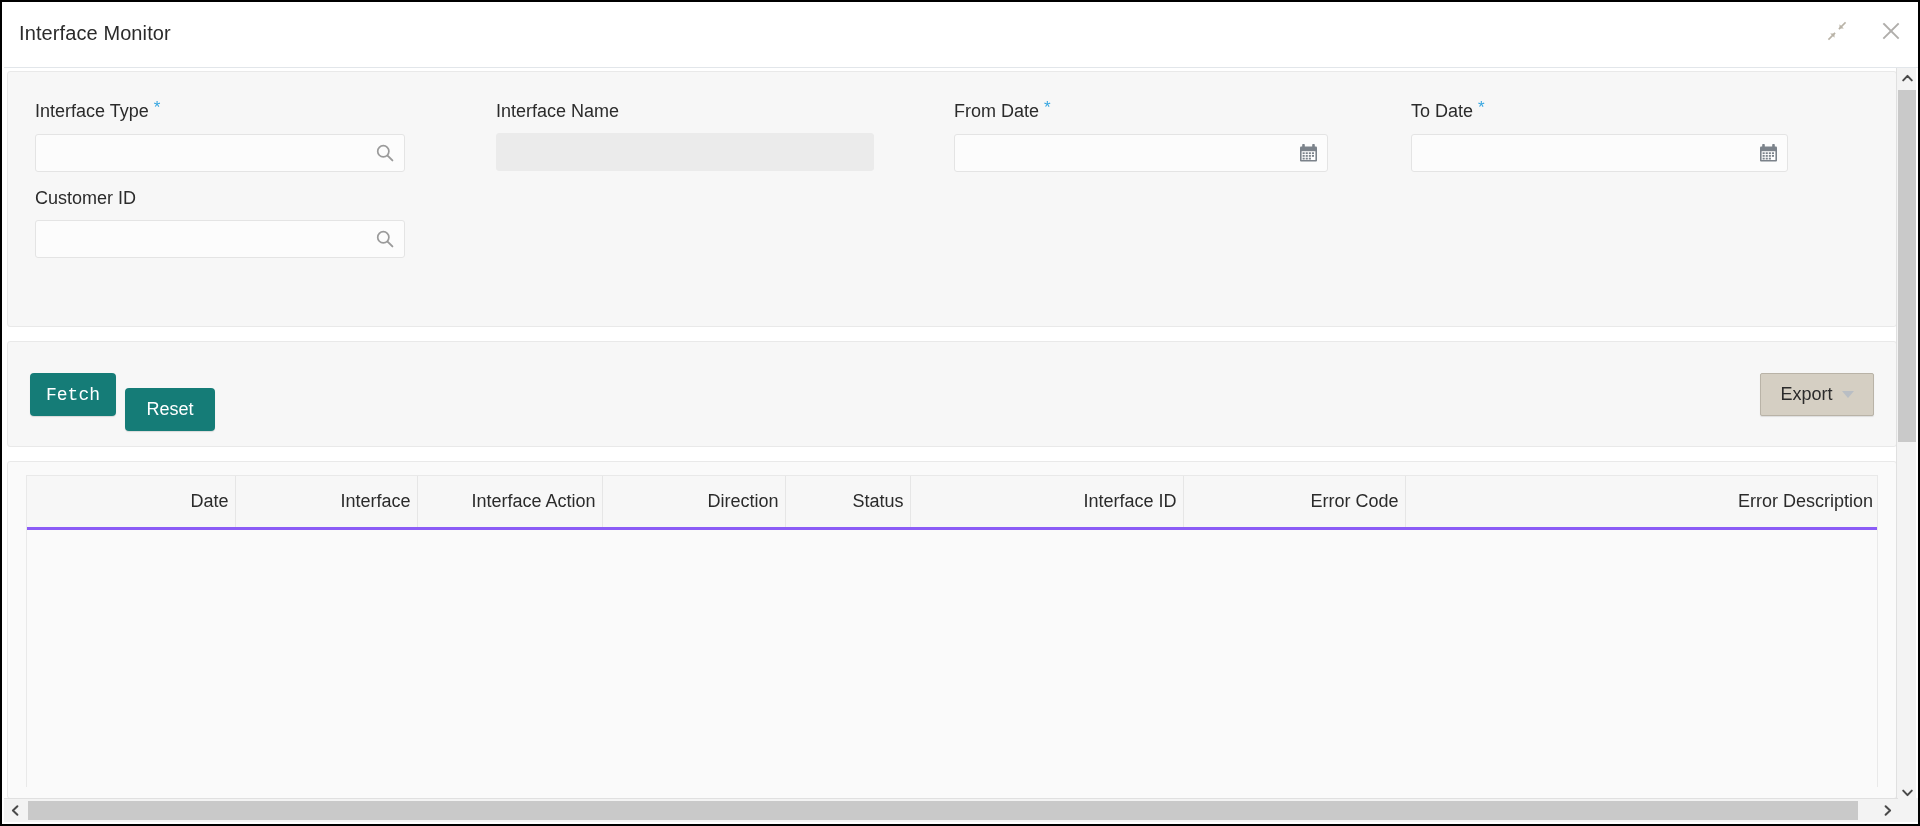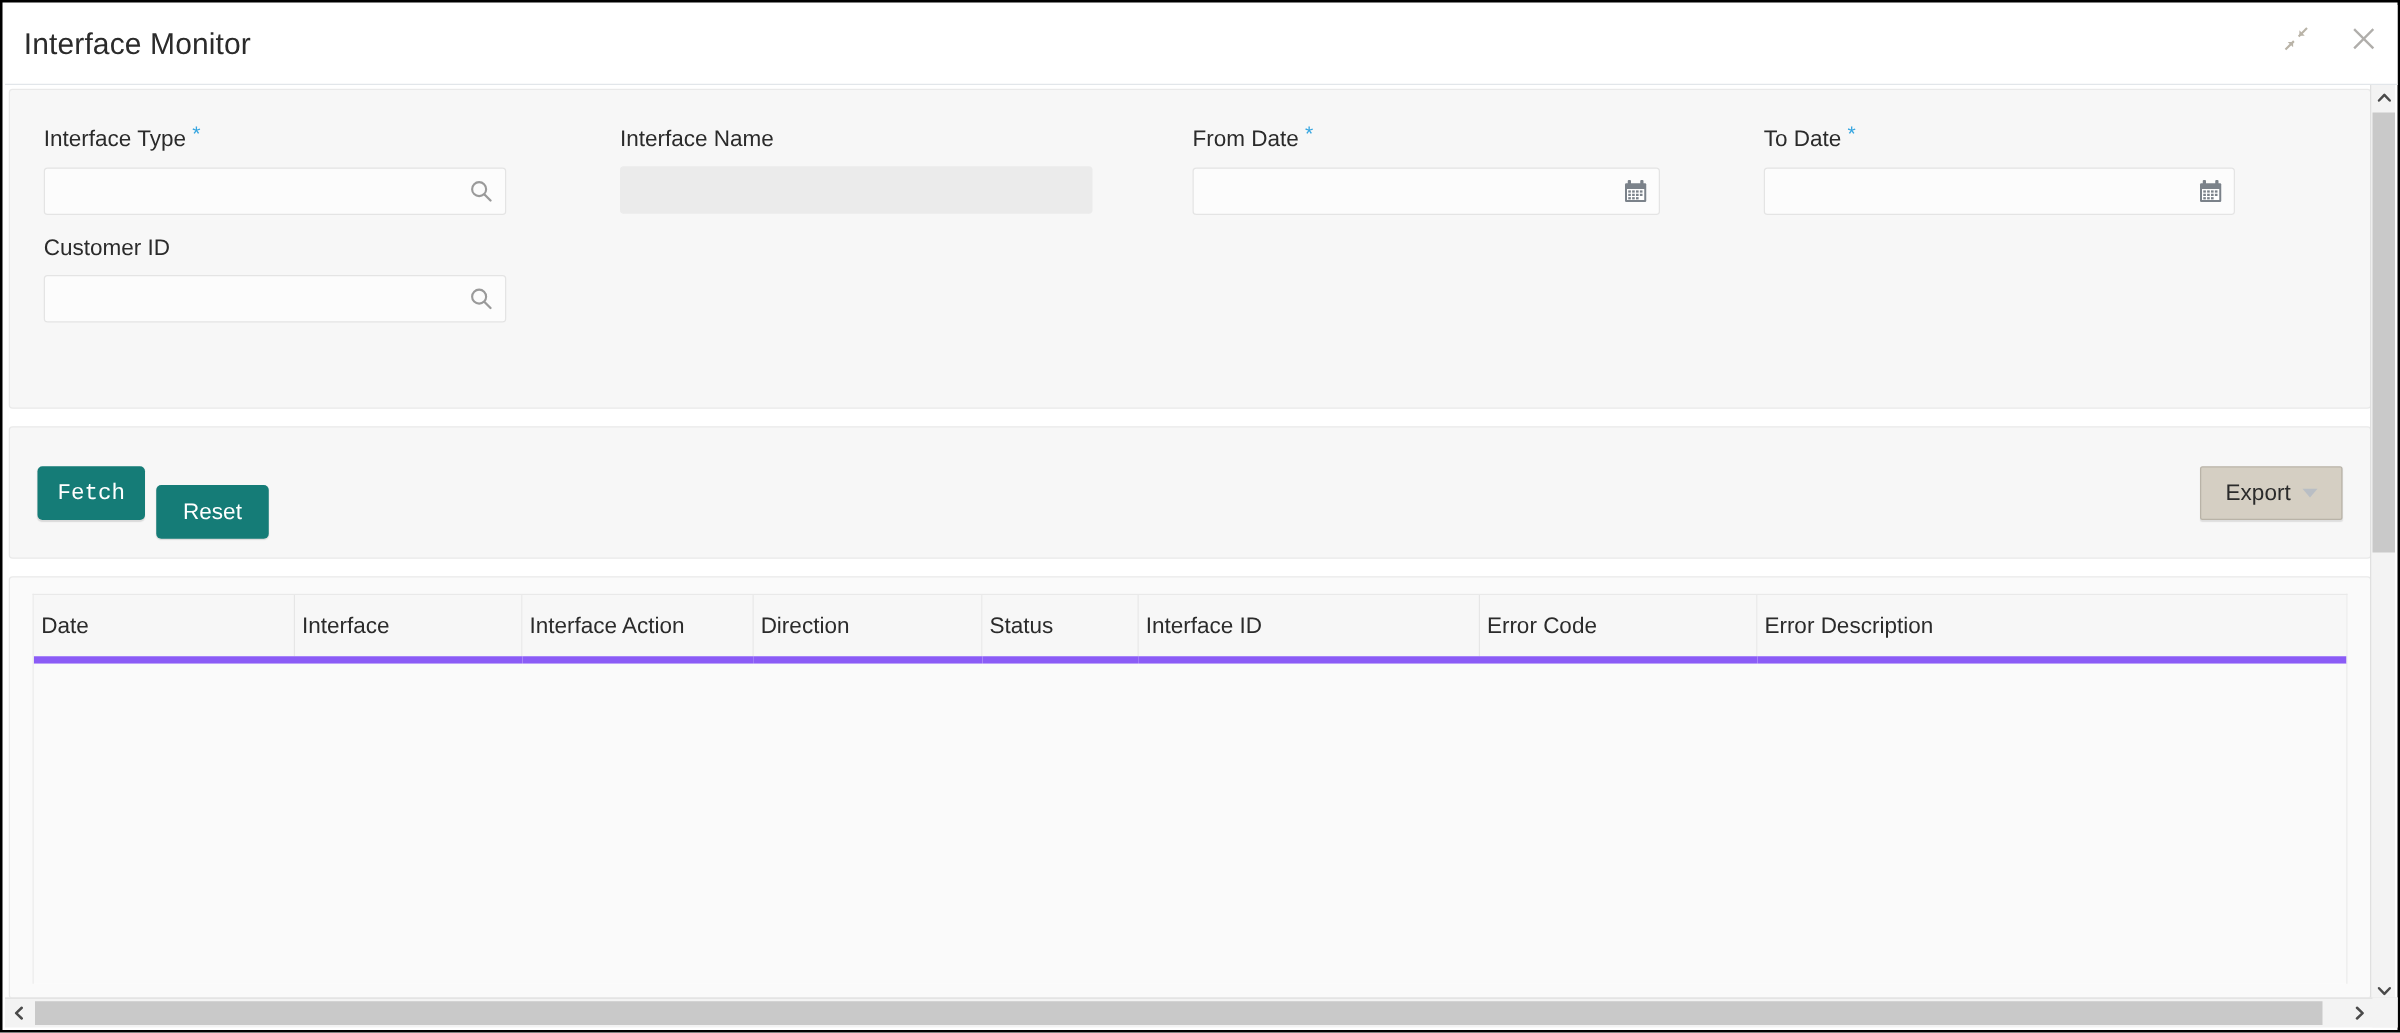--- a/index.html
+++ b/index.html
@@ -28,7 +28,7 @@
   }
   .title-text {
     position: absolute; left: 15px; top: 18px;
-    font-size: 24px; color: #2b2b2b; font-weight: 400;
+    font-size: 20px; color: #2b2b2b; font-weight: 400;
     letter-spacing: .1px;
     white-space: nowrap;
   }

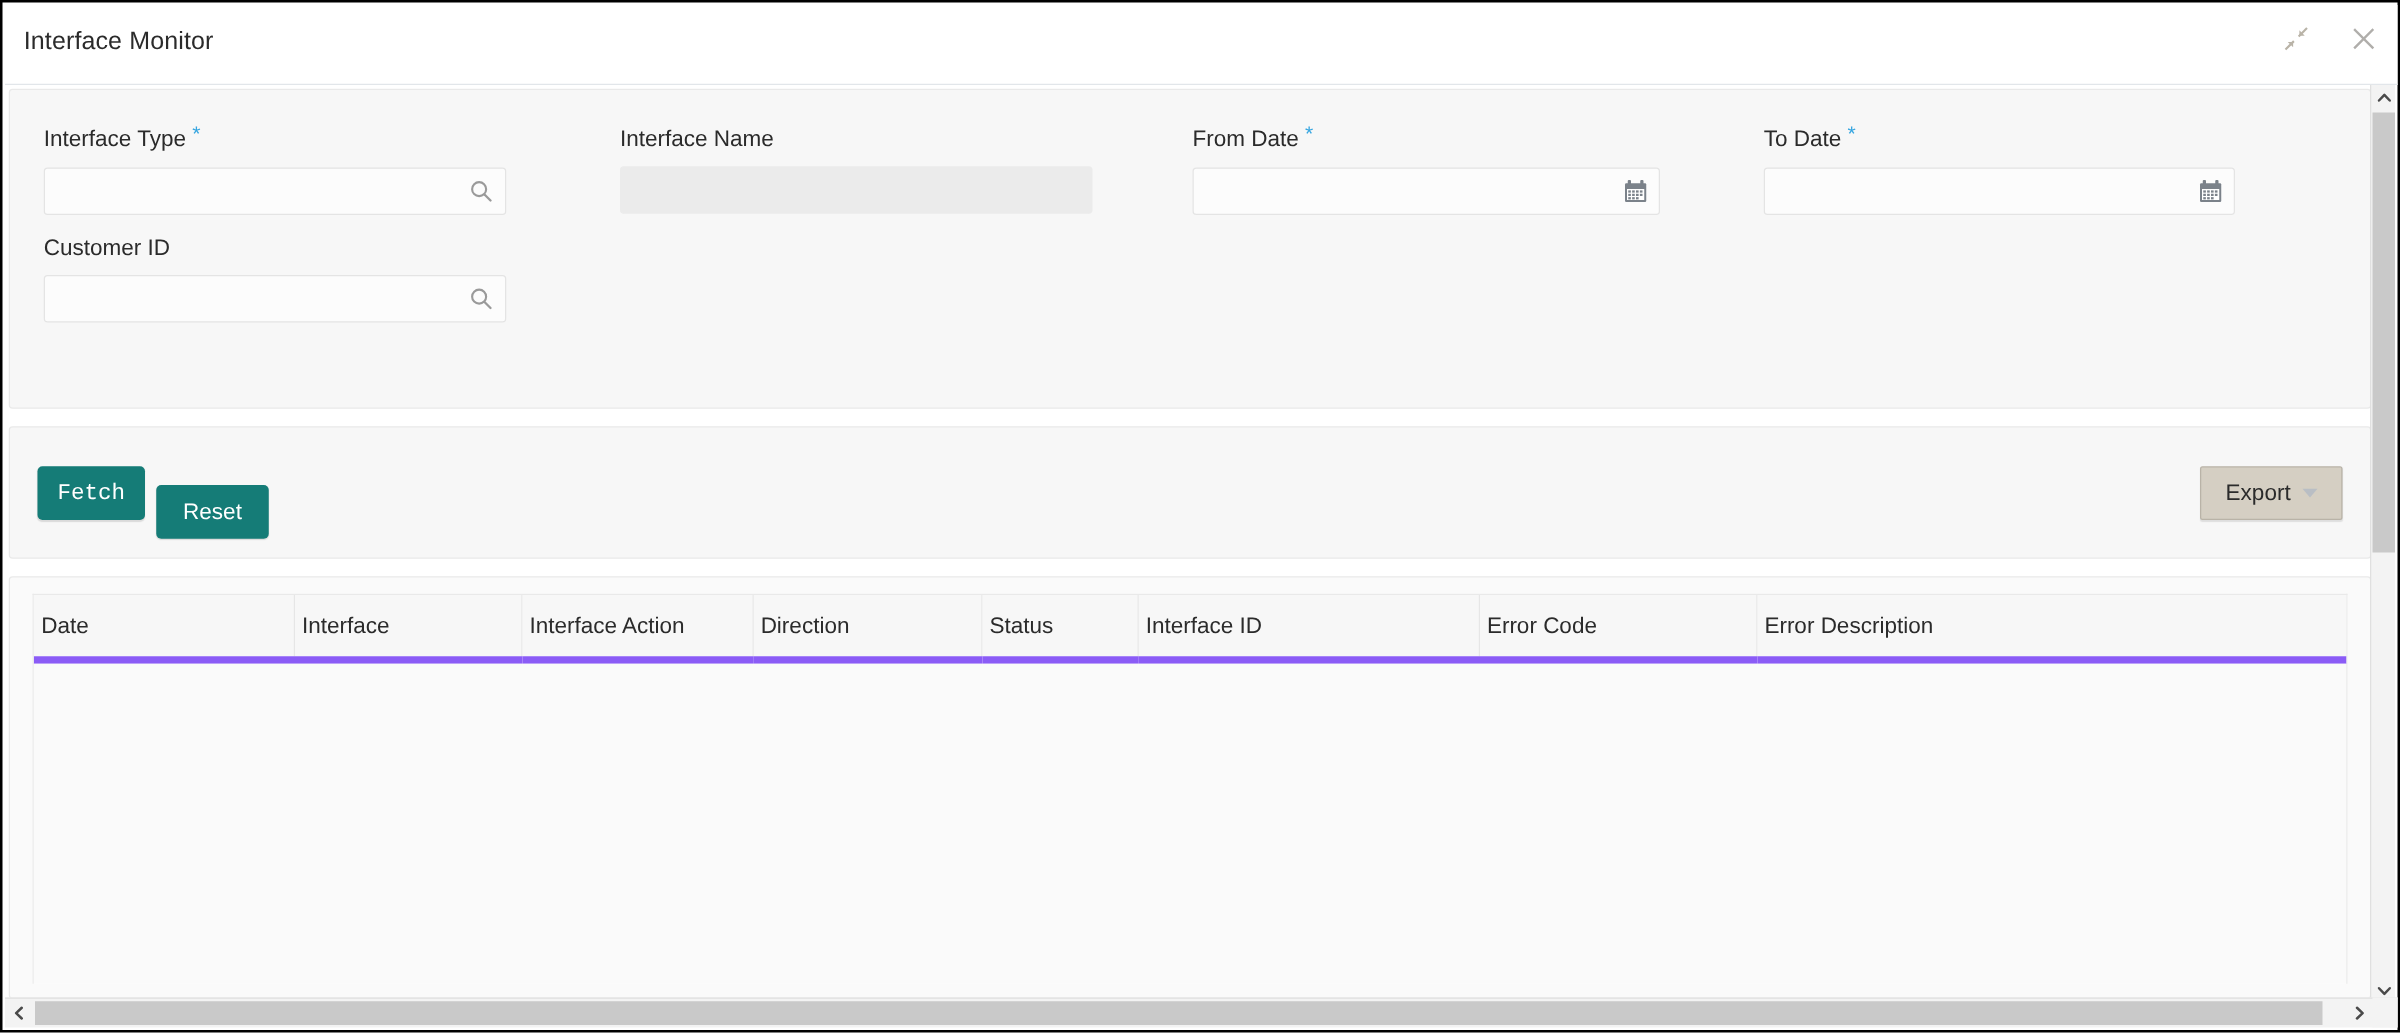--- a/index.html
+++ b/index.html
@@ -156,8 +156,8 @@
     color: #2b2b2b;
     height: 52px;
     border-right: 1px solid #e6e6e6;
-    border-bottom: 6px solid #8b5cf6;
-    text-align: left;
+    border-bottom: 3px solid #8b5cf6;
+    text-align: right;
     padding: 0 6px;
     white-space: nowrap;
     overflow: hidden;

